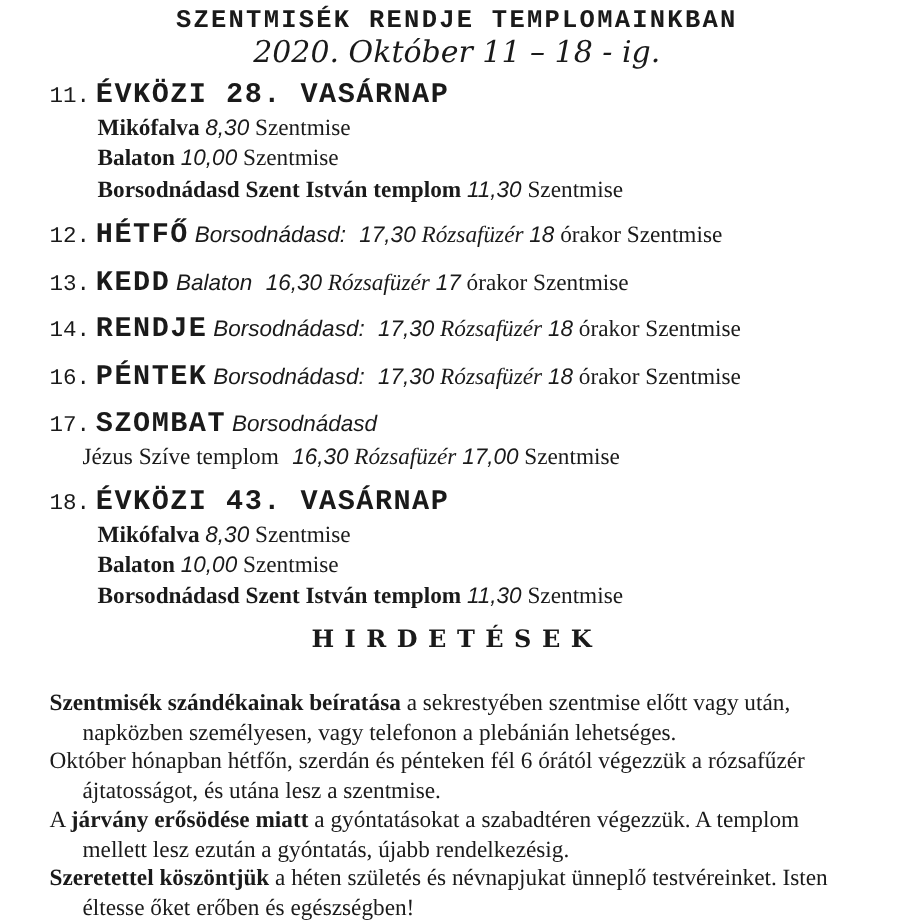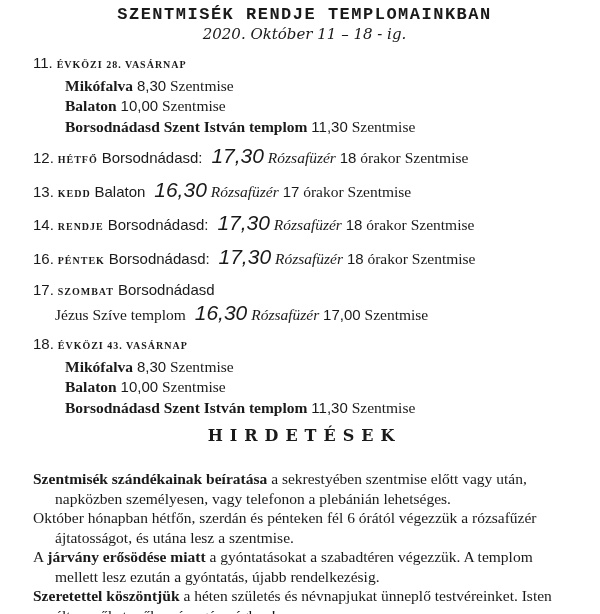--- a/index.html
+++ b/index.html
@@ -27,7 +27,7 @@
     text-align: center;
     font-family: "DejaVu Serif", serif;
     font-style: italic;
-    font-size: 15px;
+    font-size: 20px;
     line-height: 19px;
   }
 

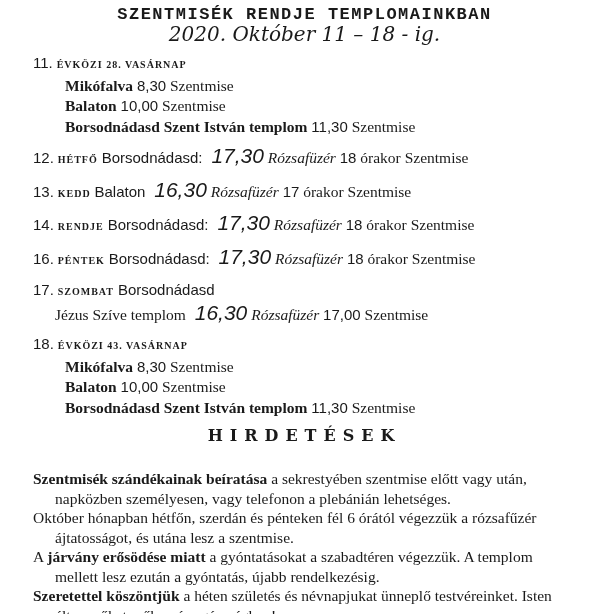--- a/index.html
+++ b/index.html
@@ -38,7 +38,7 @@
   .row.sub   { padding-left: 22px; }
 
   .num {
-    font-family: Liberation Sans, sans-serif;
+    font-family: Liberation Mono, monospace;
     font-size: 15px;
   }
   .dayname {

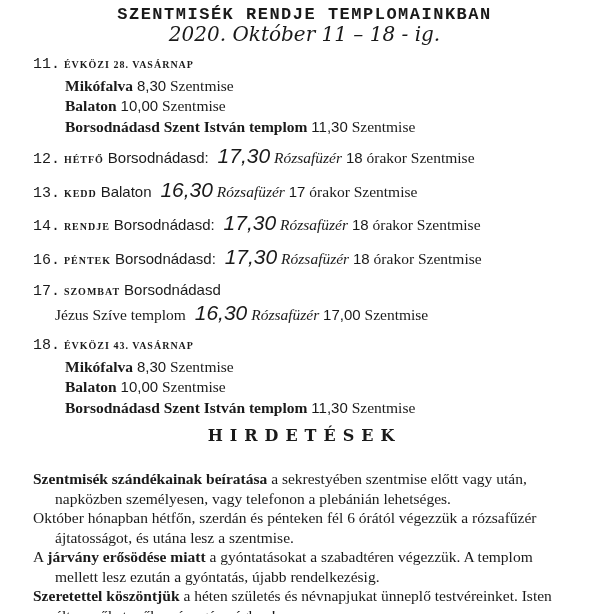--- a/index.html
+++ b/index.html
@@ -42,9 +42,9 @@
     font-size: 15px;
   }
   .dayname {
-    font-family: Liberation Serif, serif;
+    font-family: Liberation Mono, monospace;
     font-weight: bold;
-    font-size: 10px;
+    font-size: 19px;
     letter-spacing: 1px;
   }
   .place-b { font-weight: bold; }

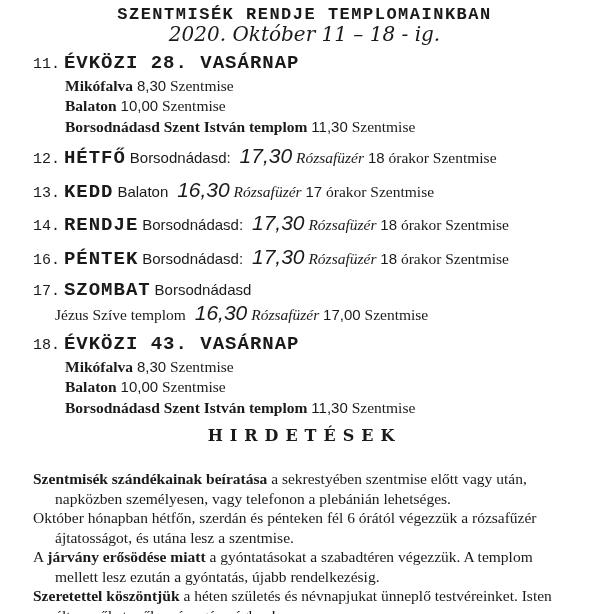--- a/index.html
+++ b/index.html
@@ -51,6 +51,7 @@
   .sans {
     font-family: "Liberation Sans", sans-serif;
     font-size: 15px;
+    font-style: italic;
   }
   .t-ital {
     font-family: "Liberation Sans", sans-serif;

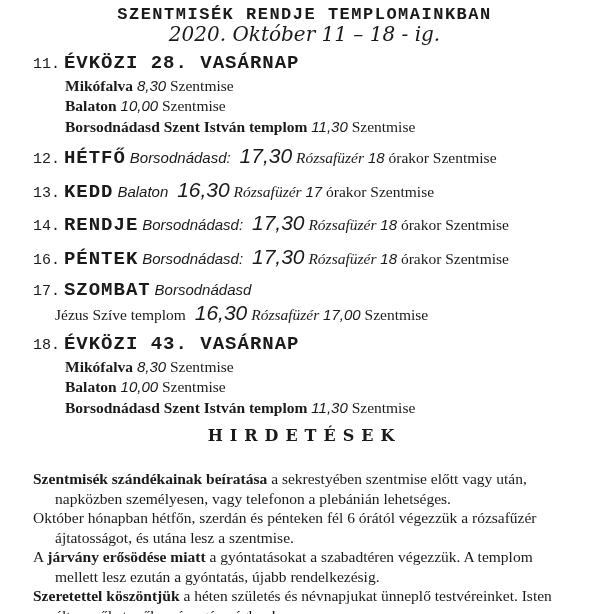--- a/index.html
+++ b/index.html
@@ -56,7 +56,7 @@
   .t-ital {
     font-family: "Liberation Sans", sans-serif;
     font-style: italic;
-    font-size: 21px;
+    font-size: 15px;
     margin-left: 5px;
   }
   .rosary { font-style: italic; }

